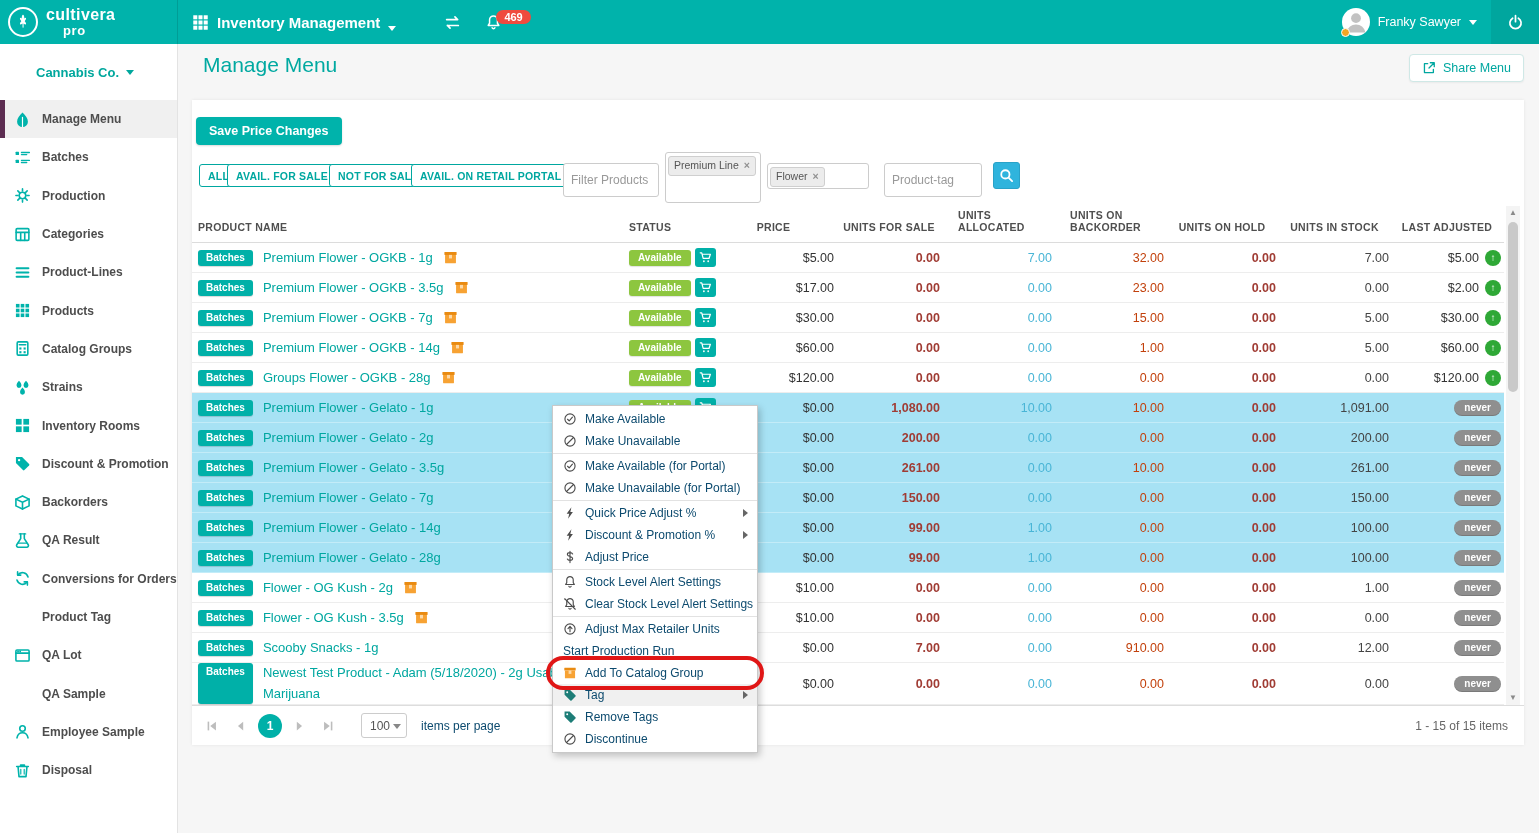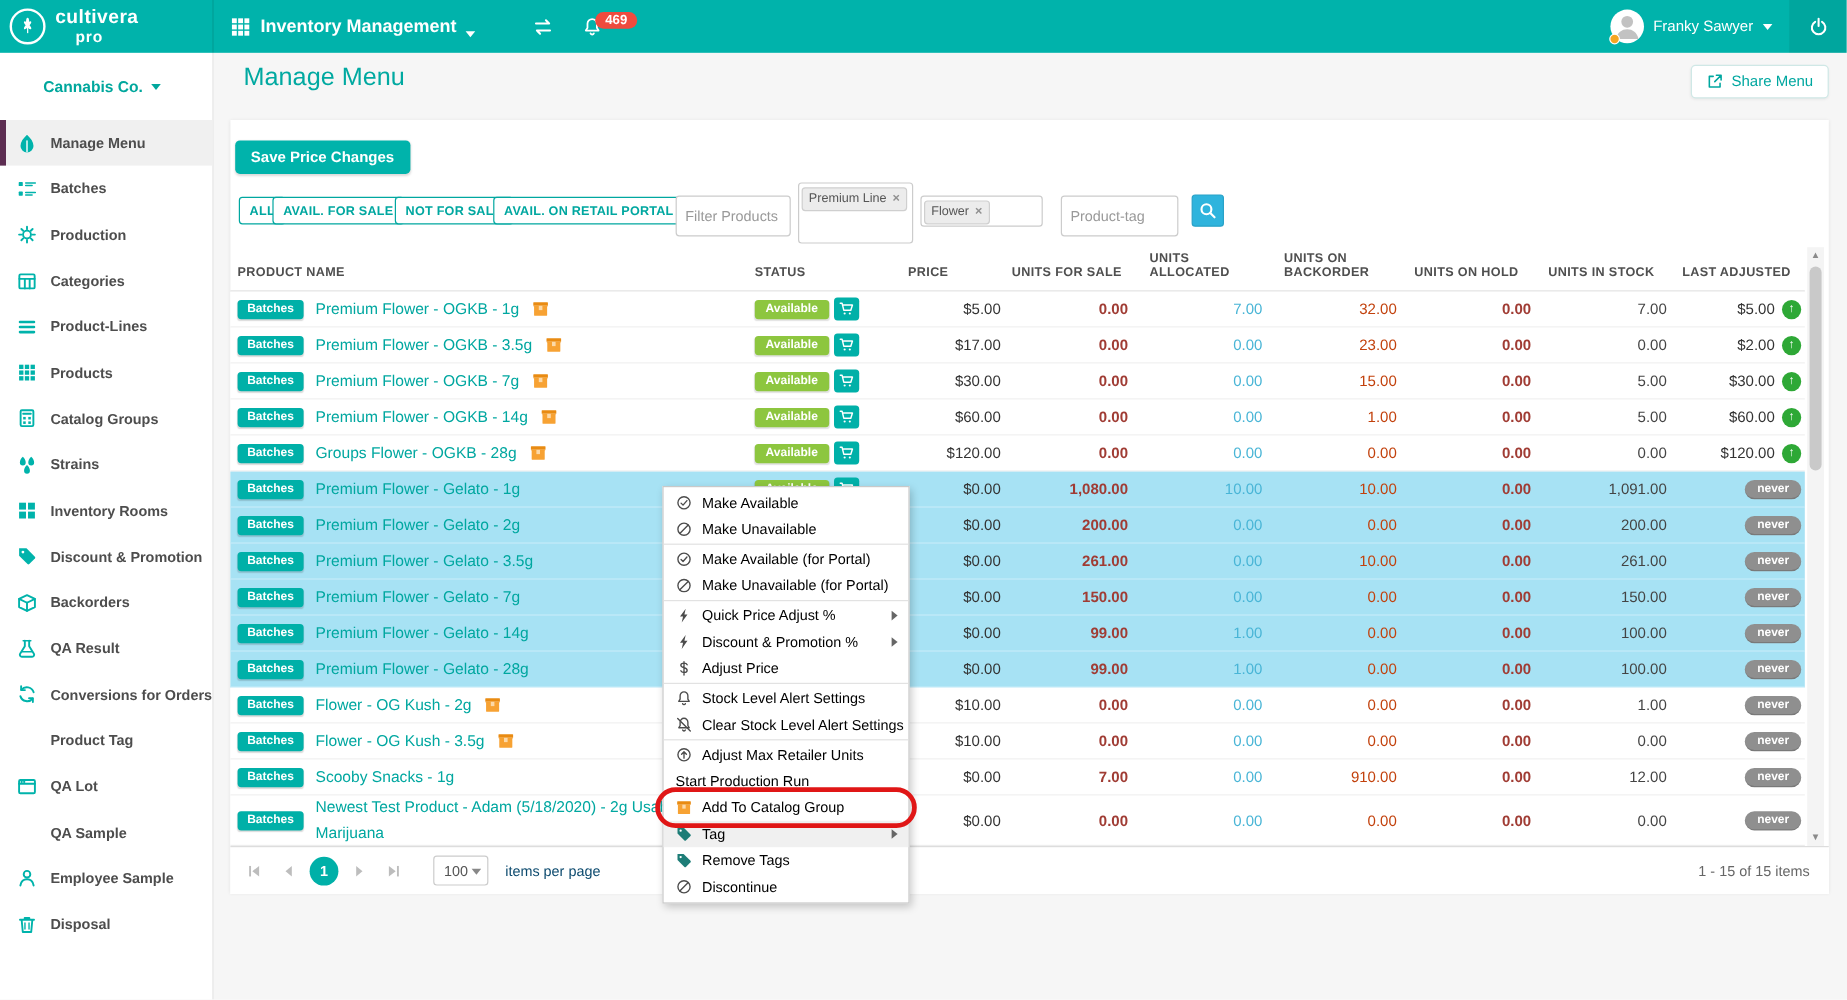--- a/index.html
+++ b/index.html
@@ -68,7 +68,7 @@
 .trow{display:flex;align-items:center;height:30px;border-bottom:1px solid #ededed;padding-left:4px;background:#fff}
 .trow.selected{background:#a7e2f4;border-bottom-color:#c3ecf8}
 .trow.tall{height:42px}
-.col0{width:420px;display:flex;align-items:center;gap:10px;padding-left:2px}
+.col0{width:420px;display:flex;gap:10px;padding-left:2px}
 .col1{width:95px;display:flex;align-items:center;gap:4px;padding-left:13px}
 .col2{width:125px}.col3{width:106px}.col4{width:112px}.col5{width:112px}.col6{width:112px}.col7{width:113px}.col8{width:112px}
 .td{flex:none}

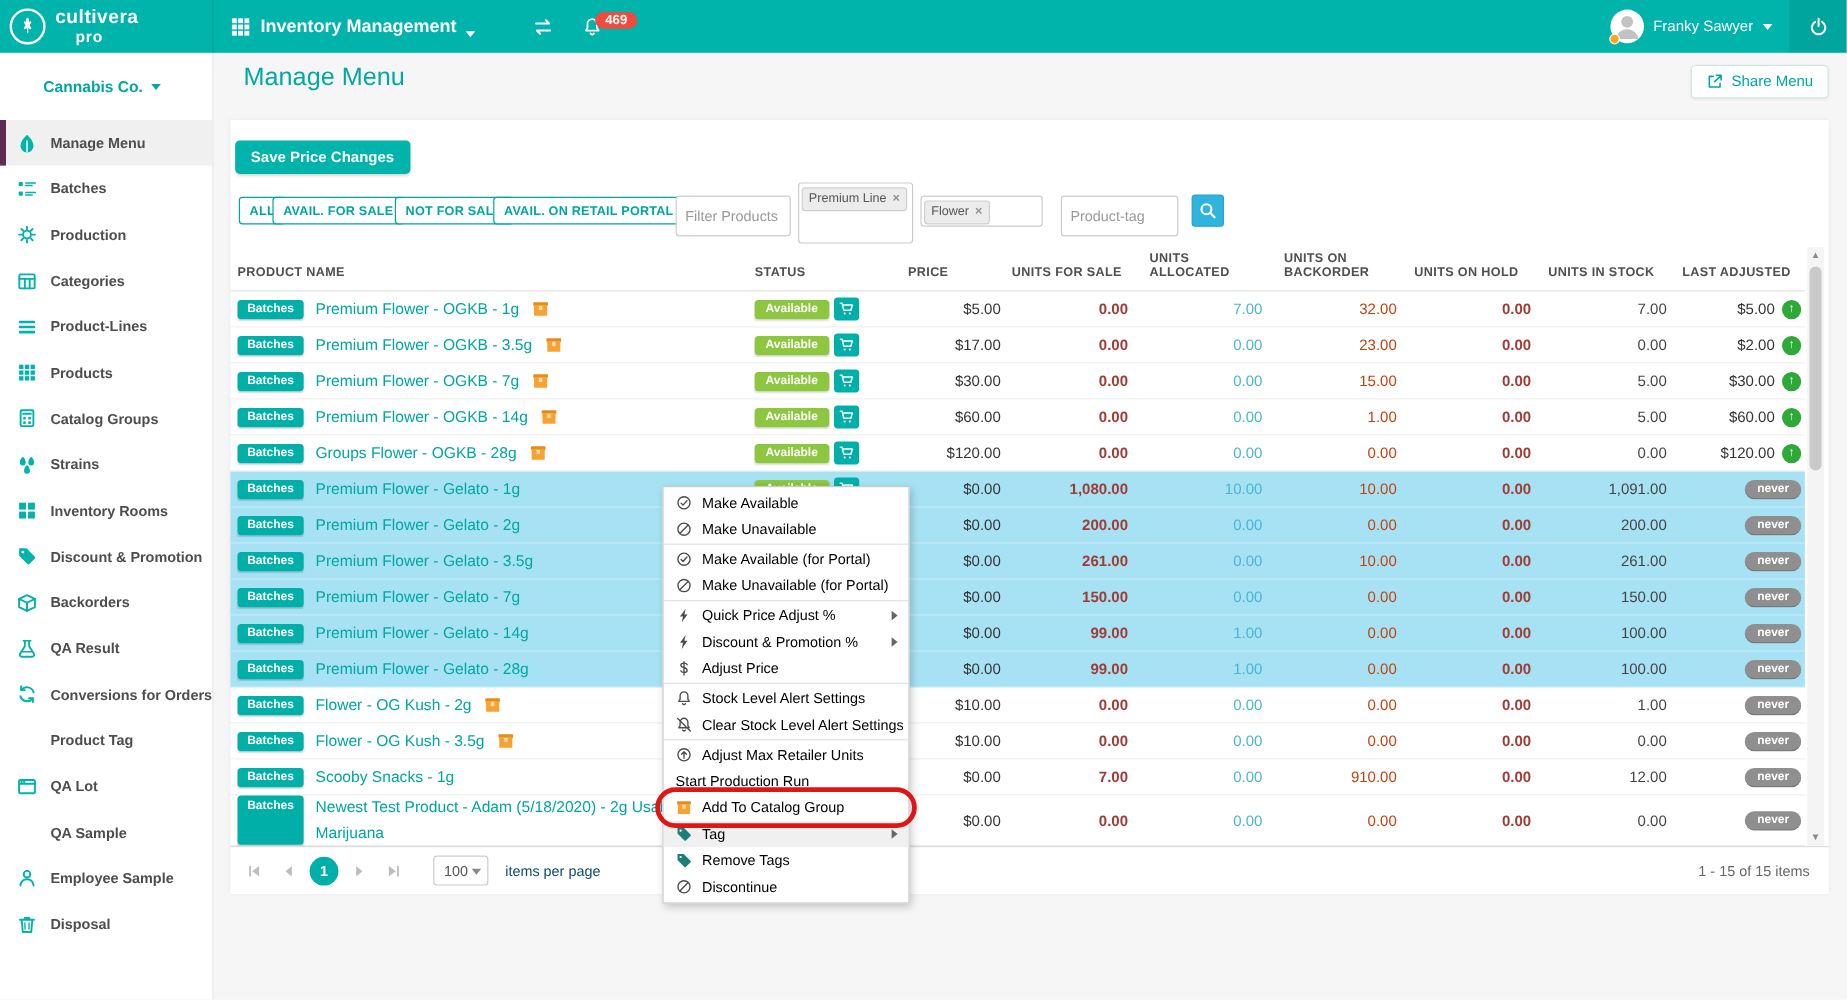--- a/index.html
+++ b/index.html
@@ -102,7 +102,7 @@
 .pg-range{margin-left:auto;font-size:12px;color:#666}
 
 .ctx{position:absolute;left:552px;top:405px;width:206px;background:#fff;border:1px solid #c9c9c9;box-shadow:2px 3px 7px rgba(0,0,0,.22);z-index:60;padding:2px 0}
-.ctx-item{height:22px;display:flex;align-items:center;gap:8px;padding:0 9px 0 10px;font-size:12px;color:#000000;position:relative;cursor:pointer;white-space:nowrap}
+.ctx-item{height:22px;display:flex;align-items:center;gap:8px;padding:0 9px 0 10px;font-size:12px;color:#0c4a6e;position:relative;cursor:pointer;white-space:nowrap}
 .ctx-item.hover{background:#f0f0f0}
 .ctx-item .icon{width:14px;height:14px;color:#4c4c4c;flex:none}
 .ctx-divider{height:1px;background:#e2e2e2;margin:1px 0}

